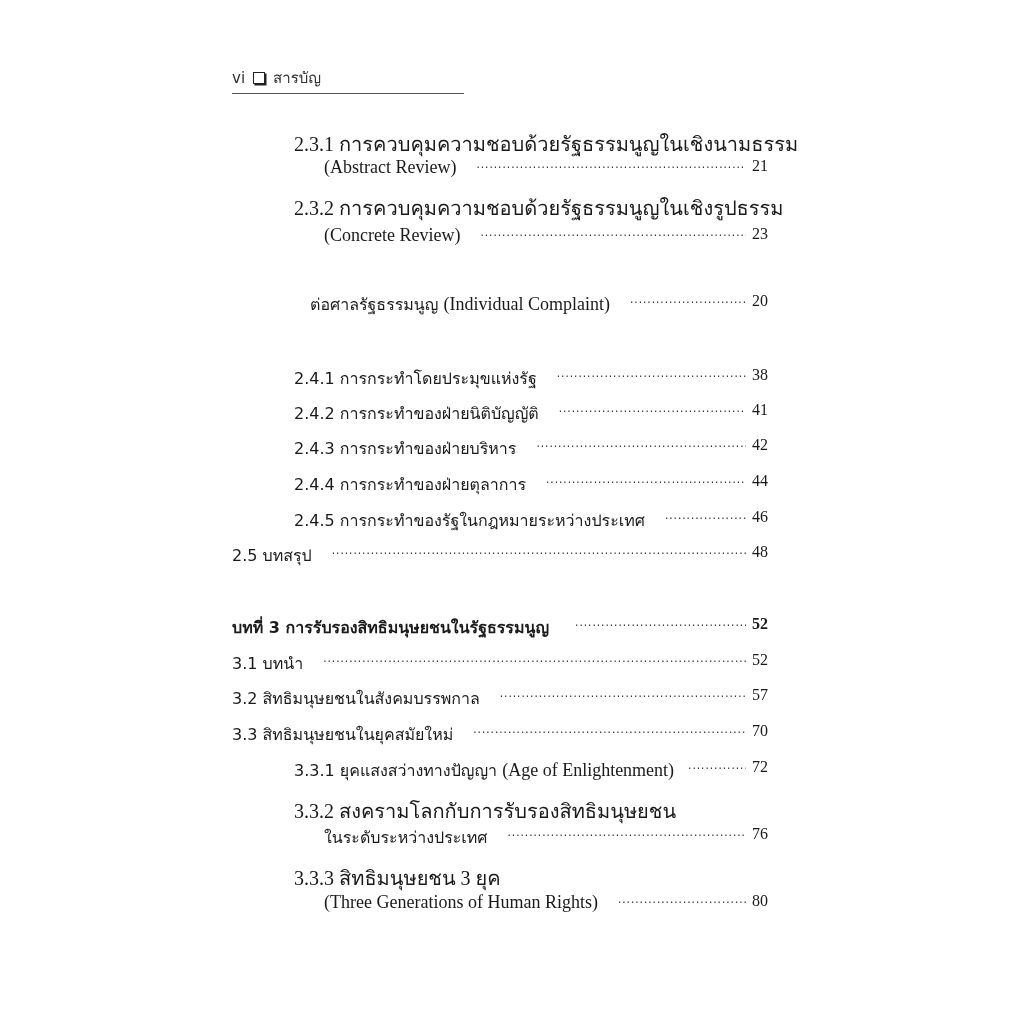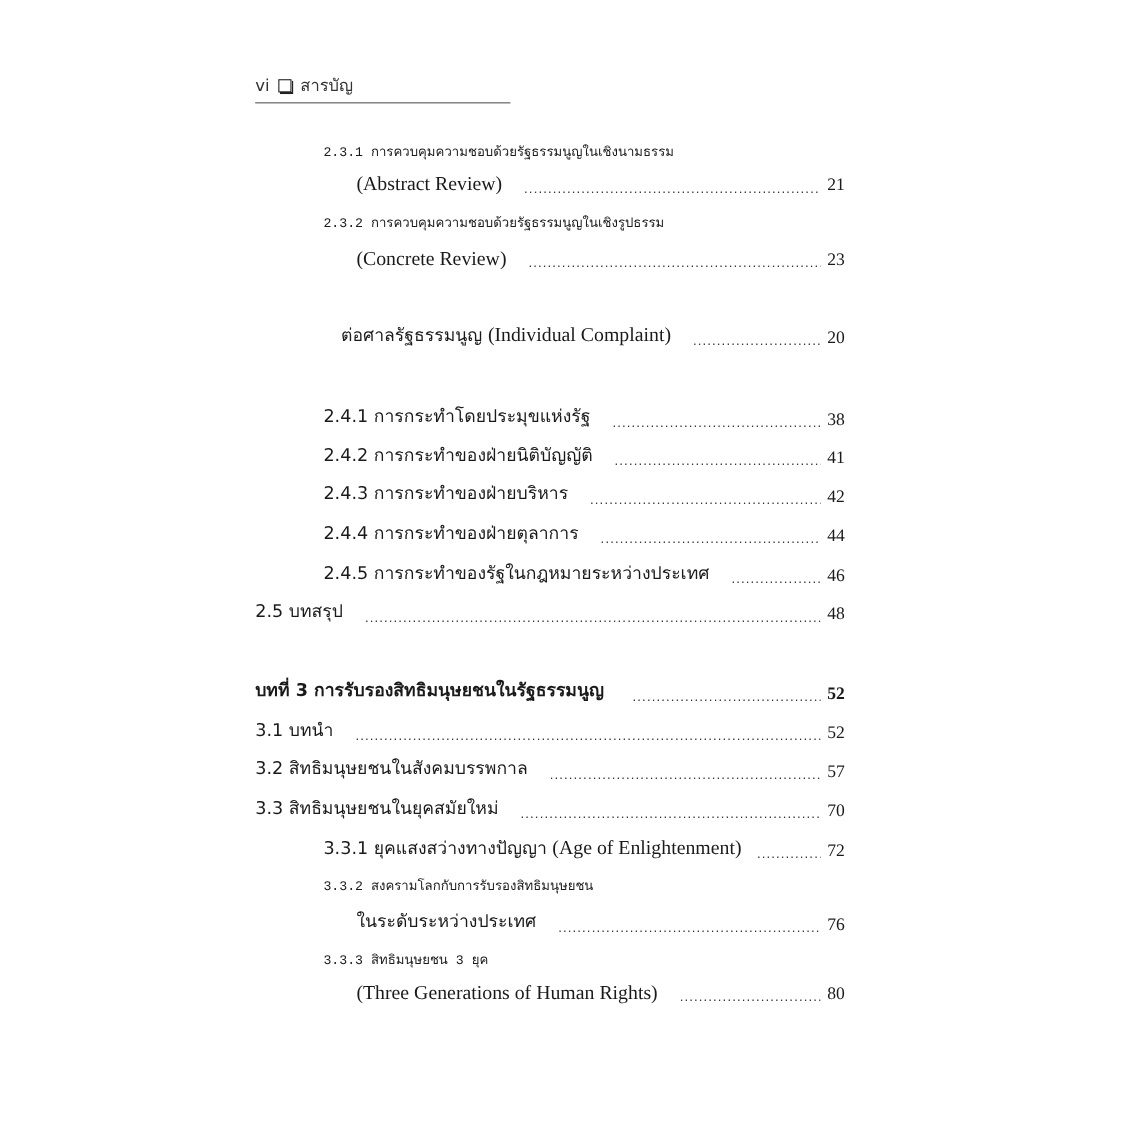--- a/index.html
+++ b/index.html
@@ -14,7 +14,7 @@
   .toc-row .leader { flex: 1; overflow: hidden; color: #333; font-family: "Liberation Sans", sans-serif; font-size: 12px; letter-spacing: 1px; margin: 0 6px 0 20px; }
   .toc-row .leader::before { content: "........................................................................................................................................................"; }
   .toc-row .page-num { font-family: Liberation Serif, serif; font-size: 16px; }
-  .line-only { position: absolute; font-family: Liberation Mono, monospace; font-size: 12px; white-space: nowrap; }
+  .line-only { position: absolute; font-family: Liberation Serif, serif; font-size: 20px; white-space: nowrap; }
   .bold .label, .bold .page-num { font-weight: bold; }
 </style>
 </head>

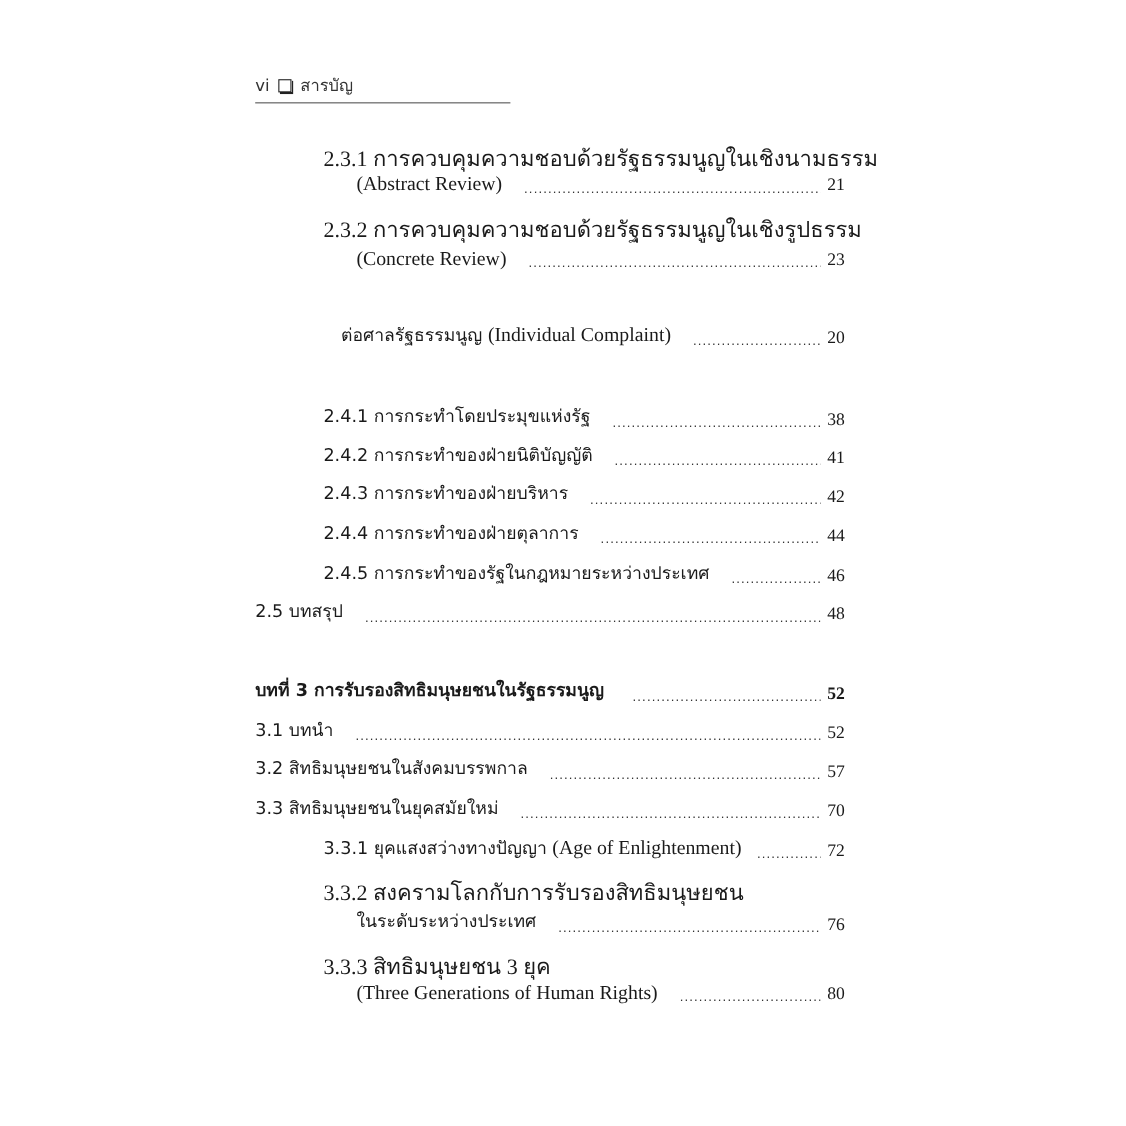--- a/index.html
+++ b/index.html
@@ -8,7 +8,7 @@
   .header { position: absolute; left: 232px; top: 66px; font-family: "DejaVu Sans", sans-serif; font-size: 15px; color: #333; display: flex; align-items: center; gap: 6px; }
   .header .box { width: 10px; height: 10px; border: 1.5px solid #222; box-shadow: 1.5px 1.5px 0 #222; display: inline-block; margin: 0 2px; }
   .header-rule { position: absolute; left: 232px; top: 93px; width: 232px; height: 1px; background: #555; }
-  .toc-row { position: absolute; right: 256px; display: flex; align-items: flex-end; font-size: 16px; white-space: nowrap; }
+  .toc-row { position: absolute; right: 256px; display: flex; align-items: flex-start; font-size: 16px; white-space: nowrap; }
   .toc-row .label { font-family: "DejaVu Sans", sans-serif; }
   .toc-row .label .en { font-family: "Liberation Serif", serif; font-size: 18px; }
   .toc-row .leader { flex: 1; overflow: hidden; color: #333; font-family: "Liberation Sans", sans-serif; font-size: 12px; letter-spacing: 1px; margin: 0 6px 0 20px; }

